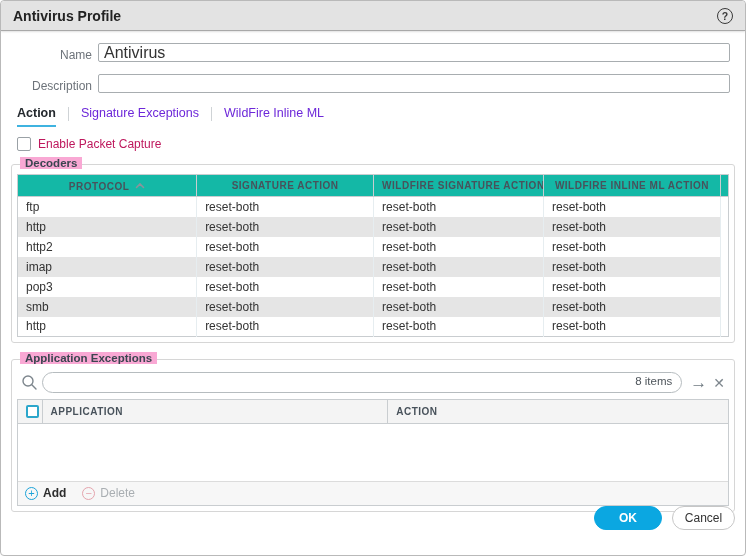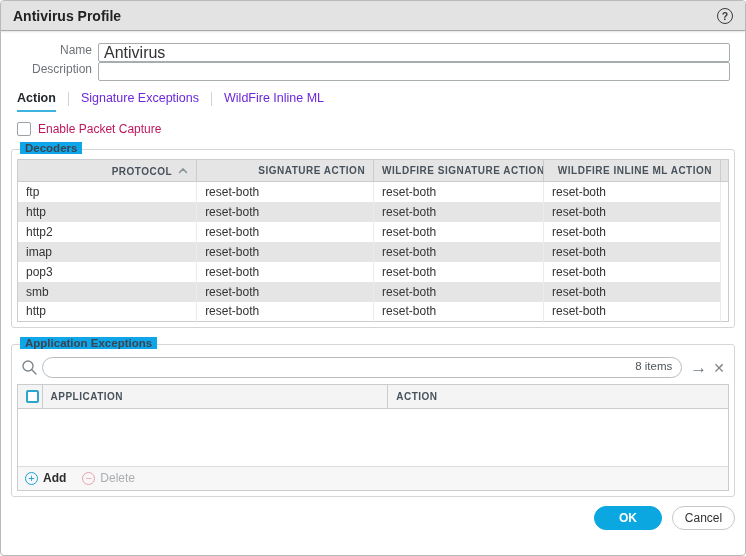--- a/index.html
+++ b/index.html
@@ -29,7 +29,7 @@
   }
   
   .form-area { padding-top:12px; }
-  .form-row { display:flex; align-items:flex-start; margin-bottom:0; }
+  .form-row { display:flex; align-items:flex-end; margin-bottom:12px; }
   .form-label {
     width:97px; text-align:right; font-size:12px; color:#6d737a;
     padding-right:6px; flex:none;

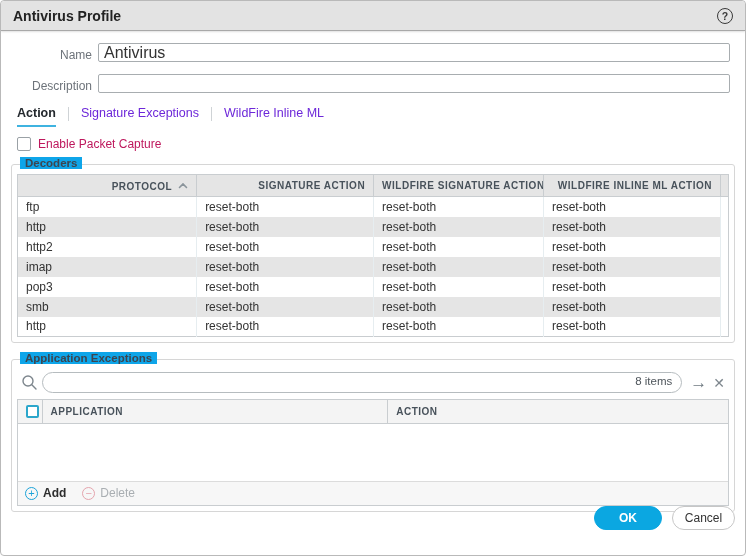--- a/index.html
+++ b/index.html
@@ -58,7 +58,7 @@
     margin:0 10px; padding:9px 5px 5px 5px; background:#fff;
   }
   .group-legend {
-    position:absolute; top:-8px; left:8px; background:#0ea5e9; padding:0 5px;
+    position:absolute; top:-8px; left:8px; background:#f9a8d4; padding:0 5px;
     font-size:11.5px; font-weight:700; color:#3b4550;
   }
   .group-decoders { margin-top:13px; }

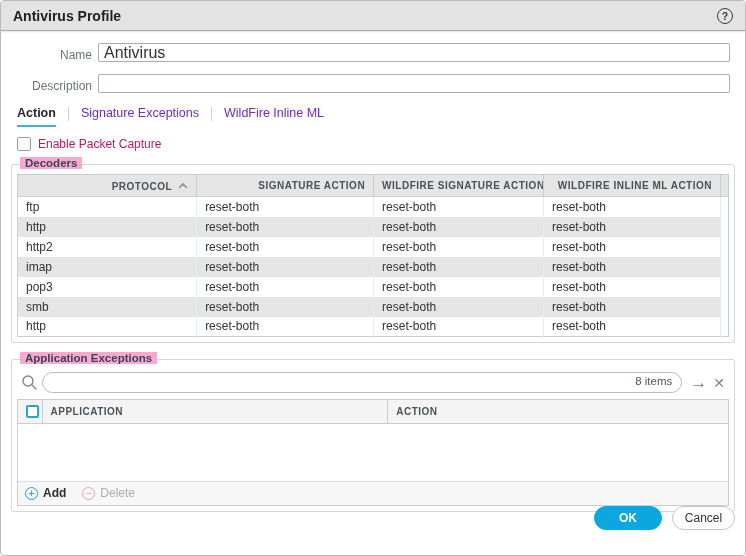--- a/index.html
+++ b/index.html
@@ -66,7 +66,7 @@
   
   table.grid { width:100%; border-collapse:collapse; table-layout:fixed; border:1px solid #c9cdd0; }
   table.grid th {
-    background:#e5e5e5; text-align:right; font-size:10px; letter-spacing:.5px;
+    background:#14b8a6; text-align:center; font-size:10px; letter-spacing:.5px;
     color:#48525b; font-weight:700; height:22px; padding:0 8px;
     border-right:1px solid #c9cdd0; border-bottom:1px solid #c9cdd0;
     white-space:nowrap; overflow:hidden;

